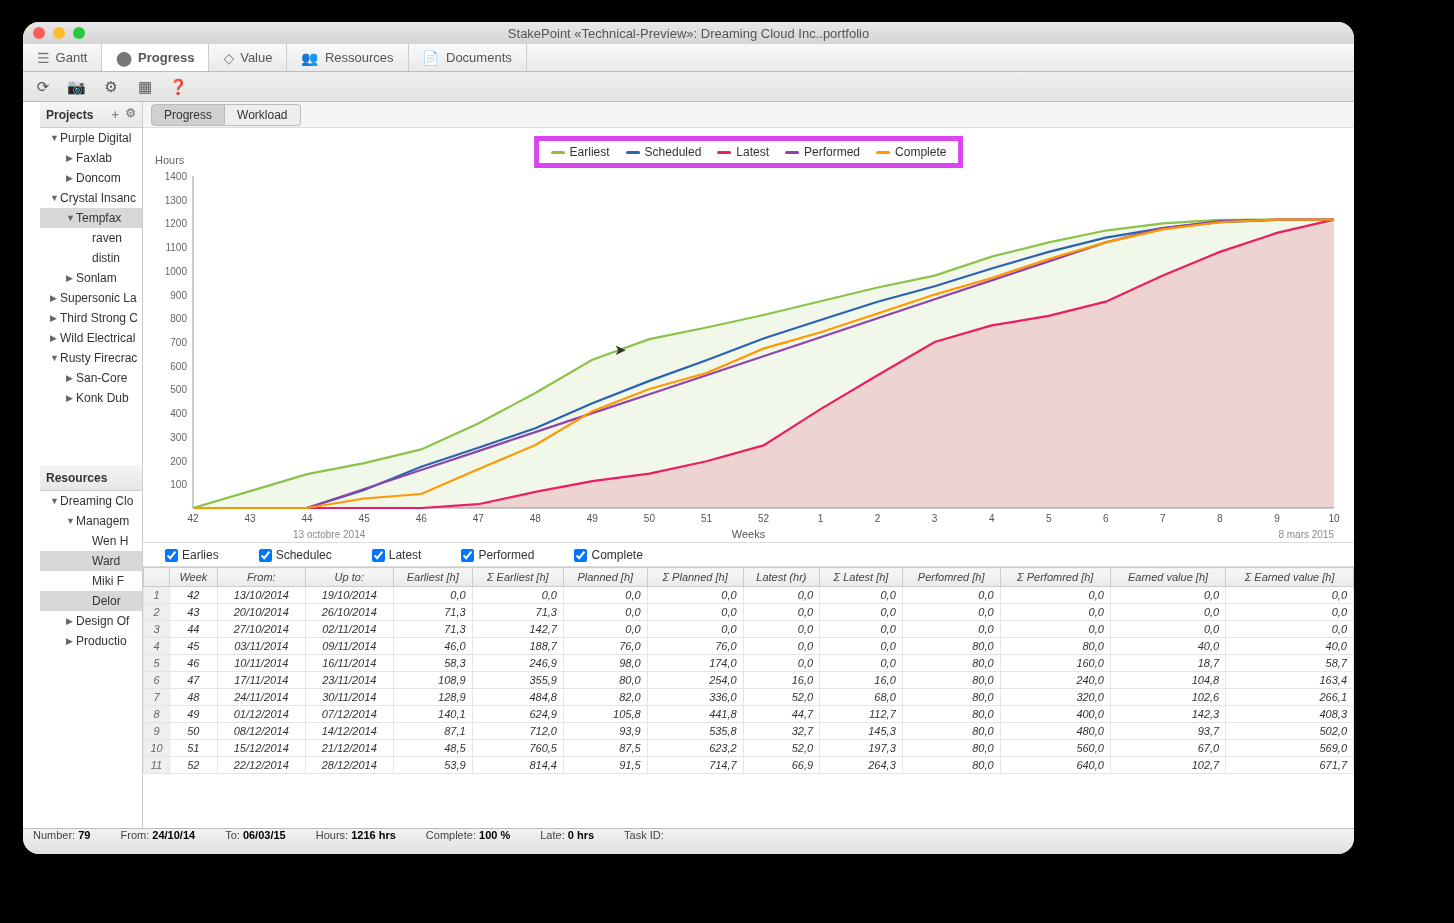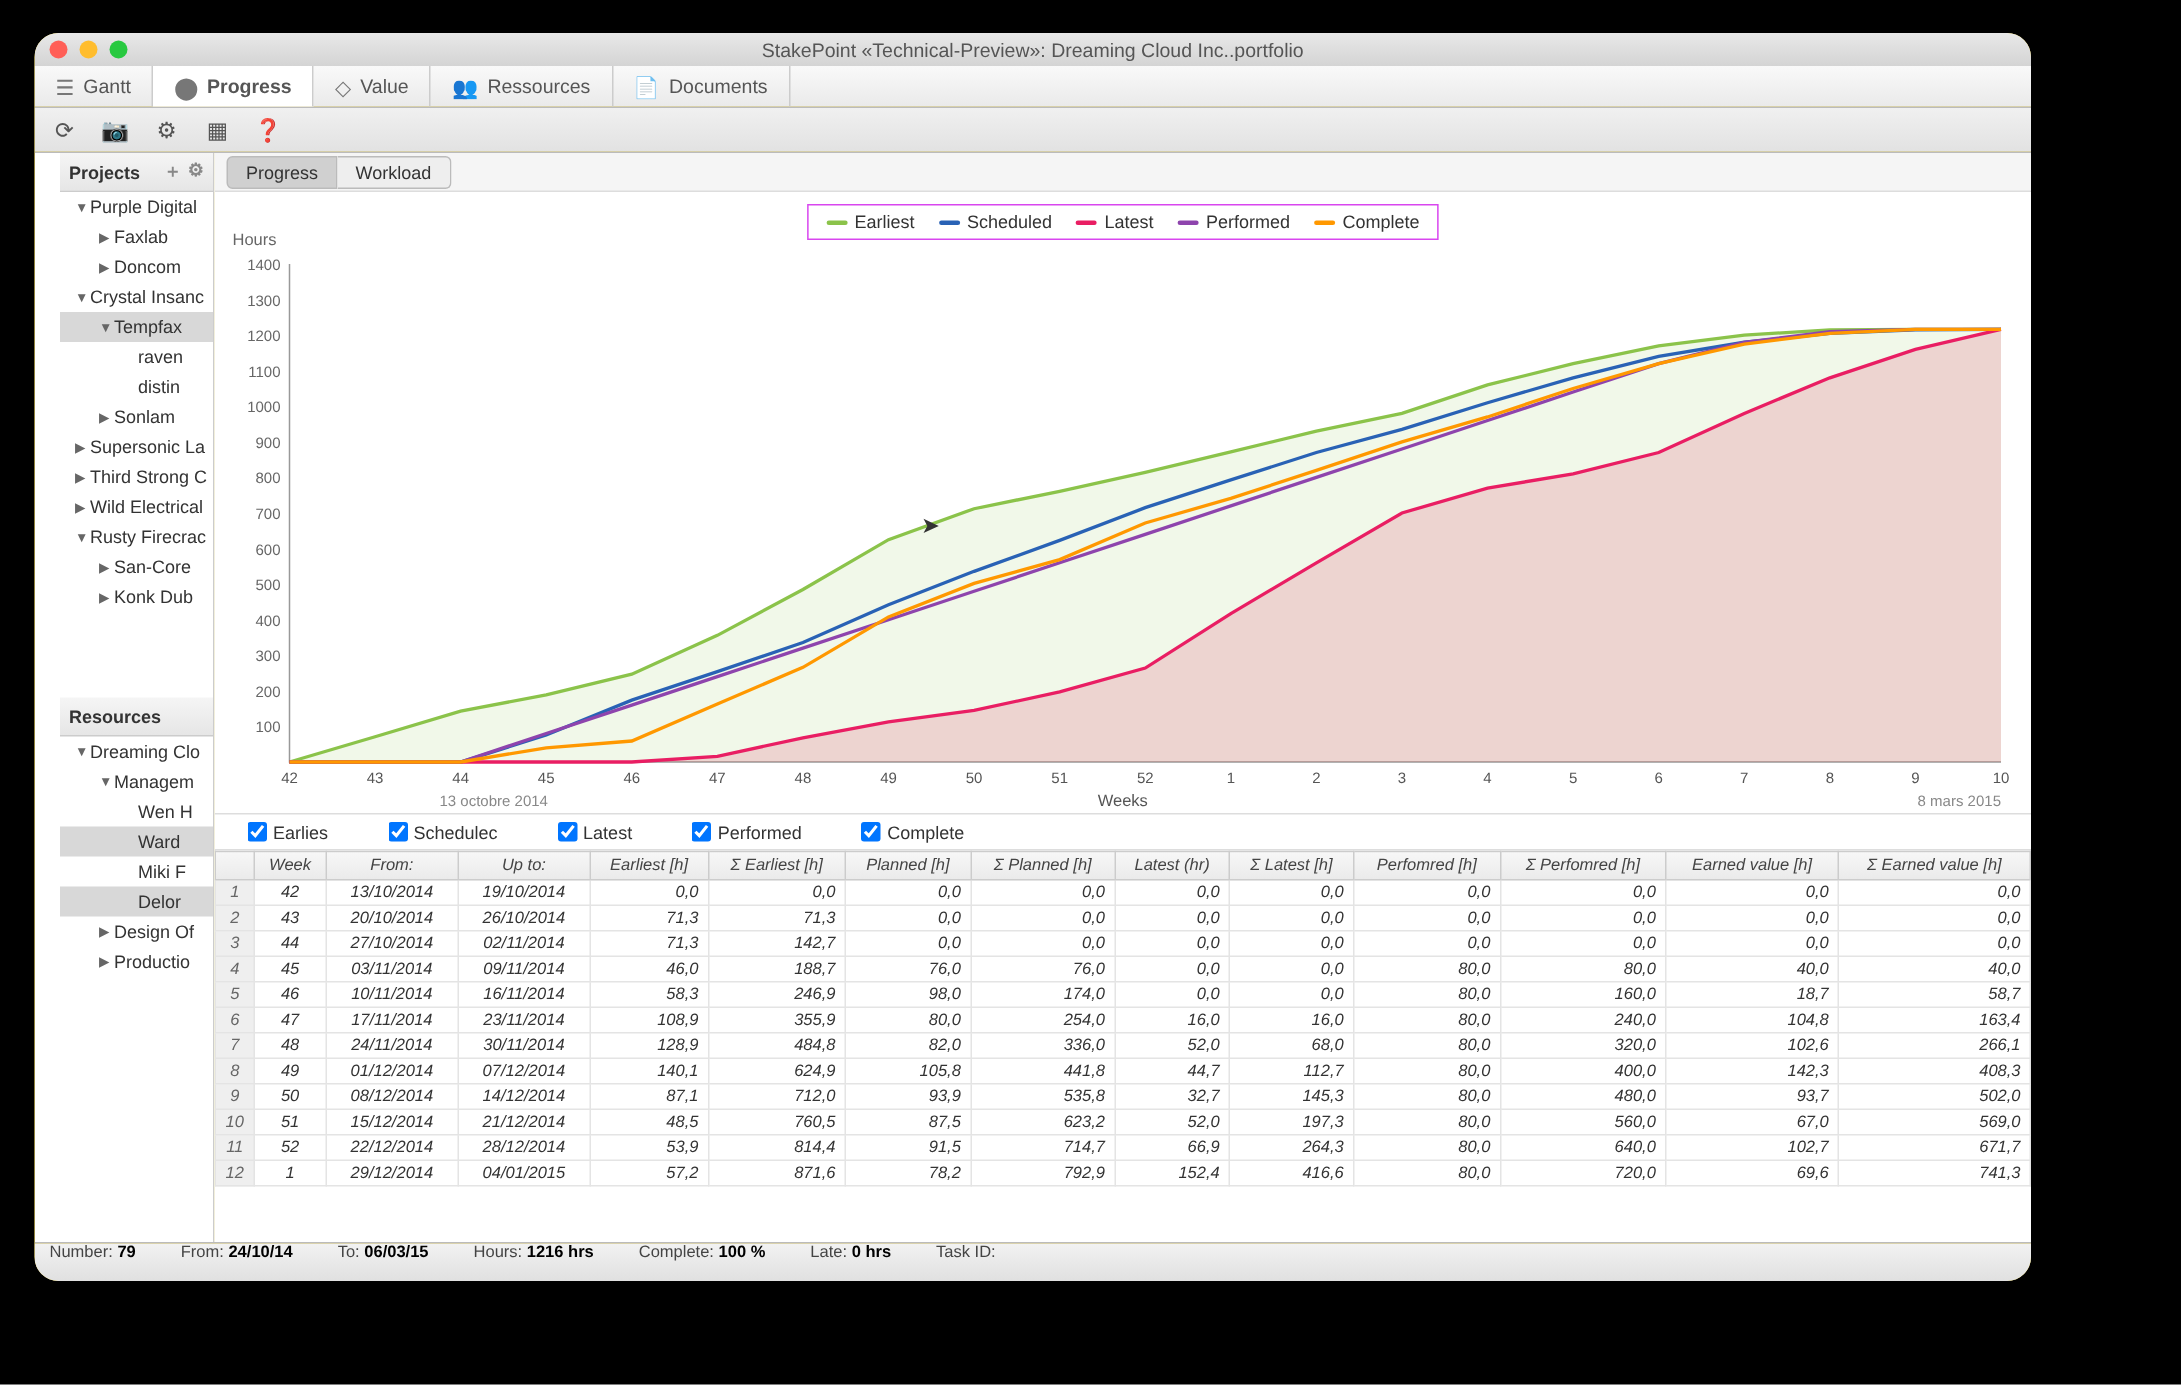--- a/index.html
+++ b/index.html
@@ -31,7 +31,7 @@
 .subtab:first-child{border-radius:4px 0 0 4px}.subtab:last-child{border-radius:0 4px 4px 0; border-left:none}
 .subtab.active{ background:#d0d0d0; }
 .chartwrap{ flex:0 0 415px; position:relative; border-bottom:1px solid #ddd; }
-.legend{ position:absolute; top:8px; left:50%; transform:translateX(-50%); display:flex; gap:16px; background:#fff; padding:4px 12px; border:1px solid #d946ef; font-size:12px; }
+.legend{ position:absolute; top:8px; left:50%; transform:translateX(-50%); display:flex; gap:16px; background:#fff; padding:4px 12px; border:5px solid #d946ef; font-size:12px; }
 .legend .item{display:flex;align-items:center;gap:5px}
 .legend .sw{width:14px;height:3px;border-radius:2px}
 .ylabel{ position:absolute; left:12px; top:26px; font-size:11px; color:#666; }

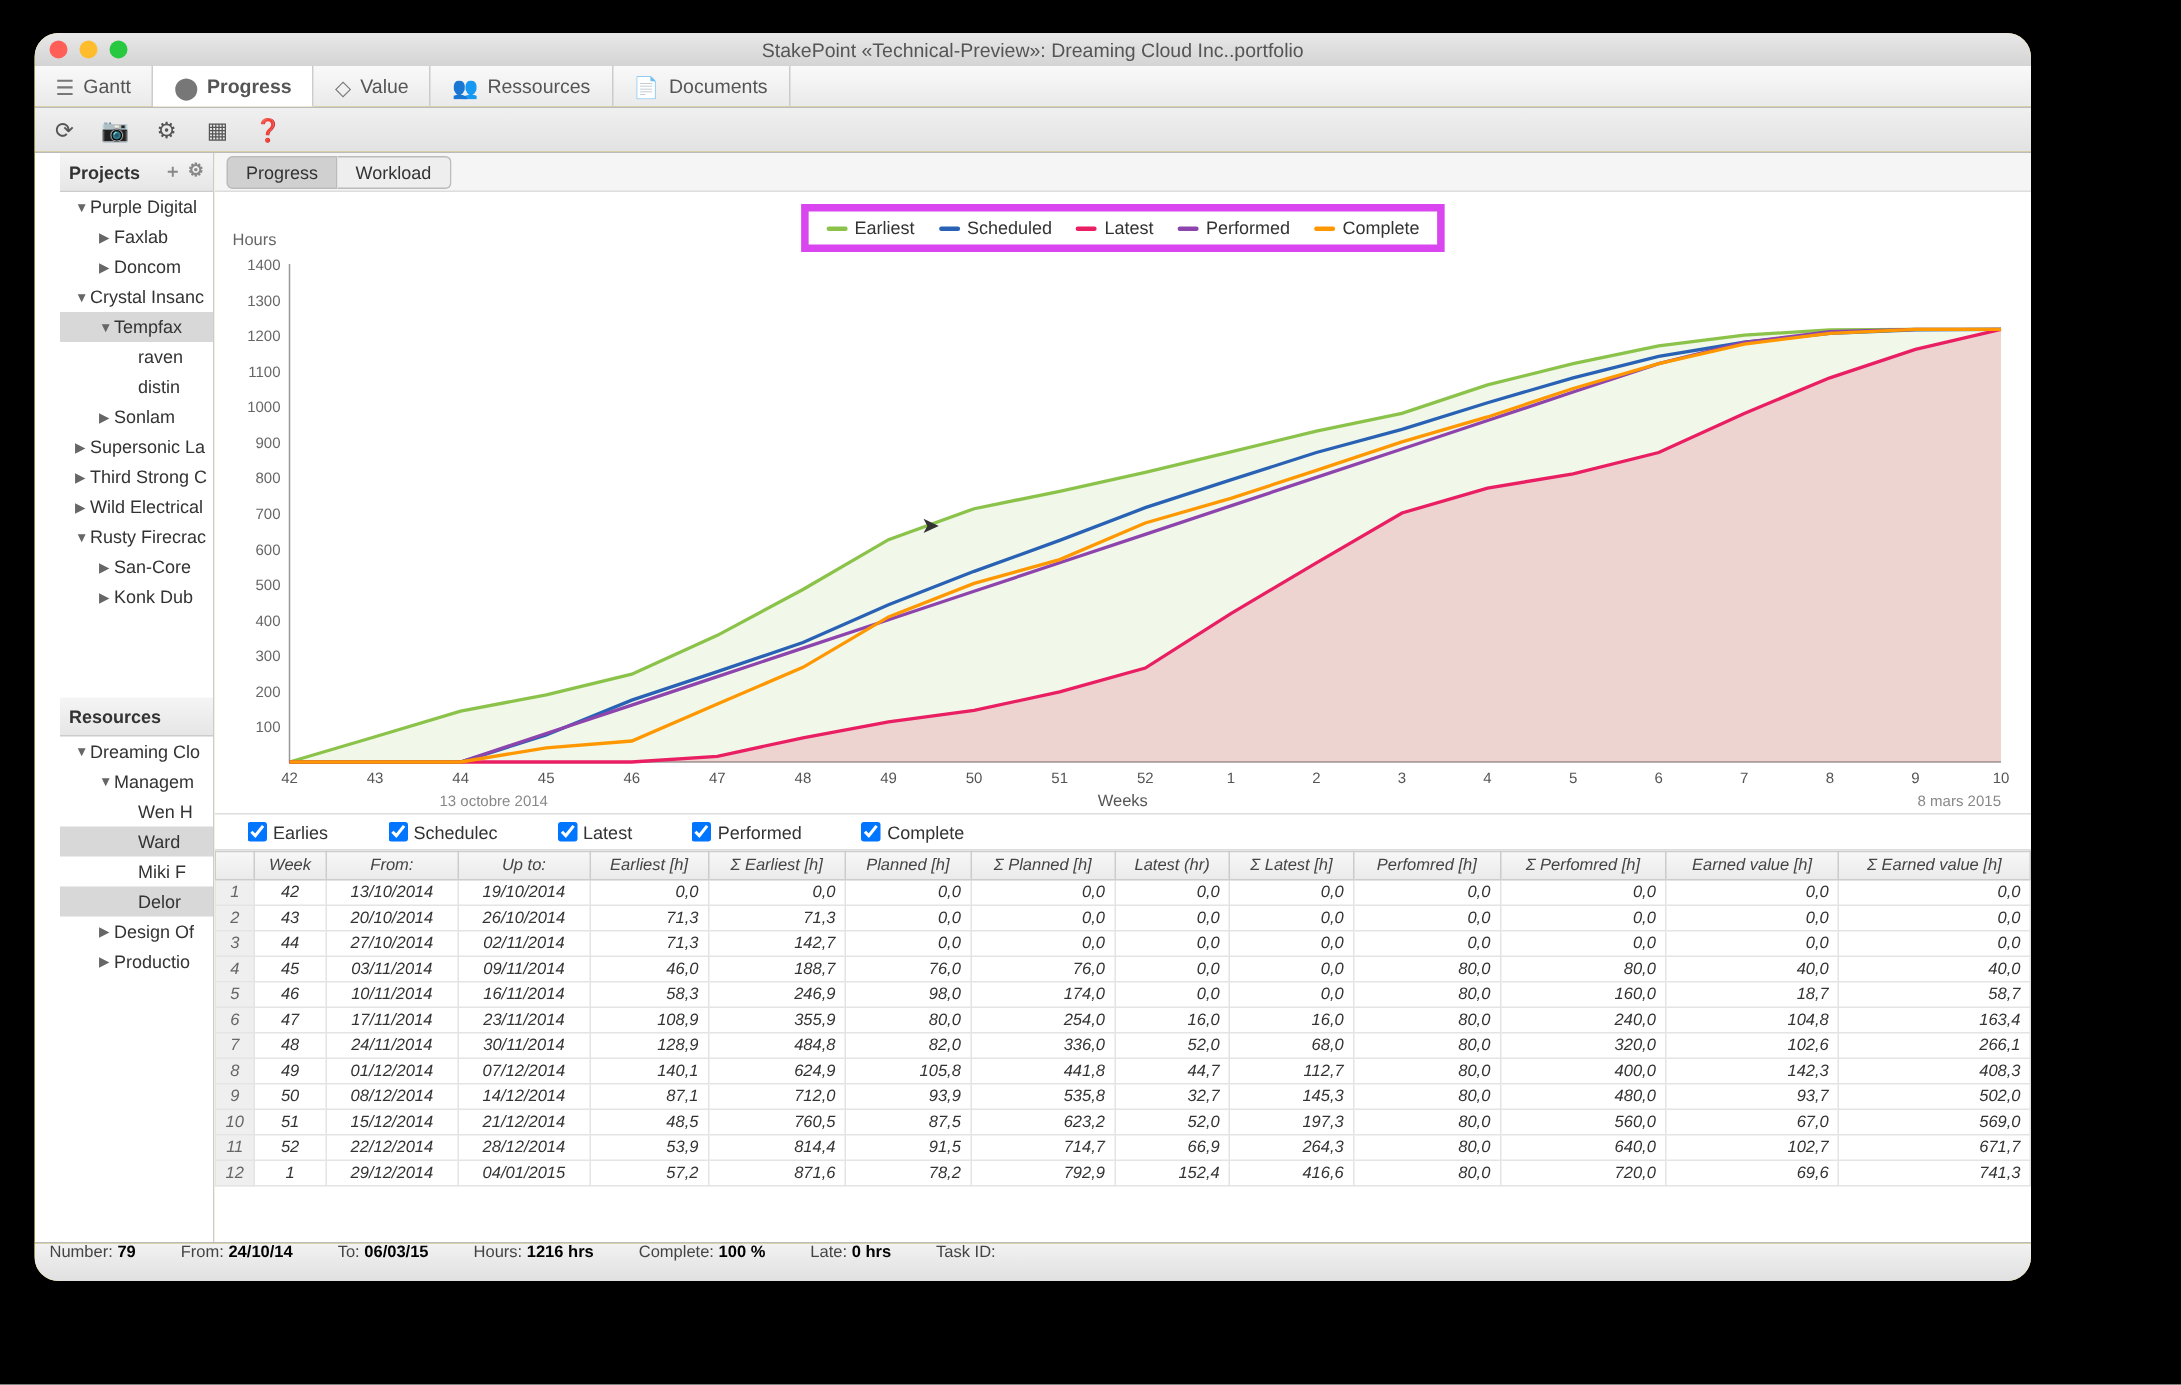--- a/index.html
+++ b/index.html
@@ -40,7 +40,7 @@
 .dateL{position:absolute;left:150px;bottom:2px;font-size:10px;color:#888}
 .dateR{position:absolute;right:20px;bottom:2px;font-size:10px;color:#888}
 .checks{ height:24px; display:flex; align-items:center; gap:40px; padding-left:22px; font-size:12px; border-bottom:1px solid #ddd; }
-.checks label{display:flex;align-items:flex-start;gap:4px}
+.checks label{display:flex;align-items:flex-end;gap:4px}
 .tablewrap{ flex:1; overflow:auto; position:relative; }
 table{ border-collapse:collapse; width:100%; font-size:11px;font-style:italic; }
 th{ background:linear-gradient(#f7f7f7,#eaeaea); border:1px solid #ccc; padding:3px 4px; font-weight:normal; color:#444; white-space:nowrap; text-align:center; }

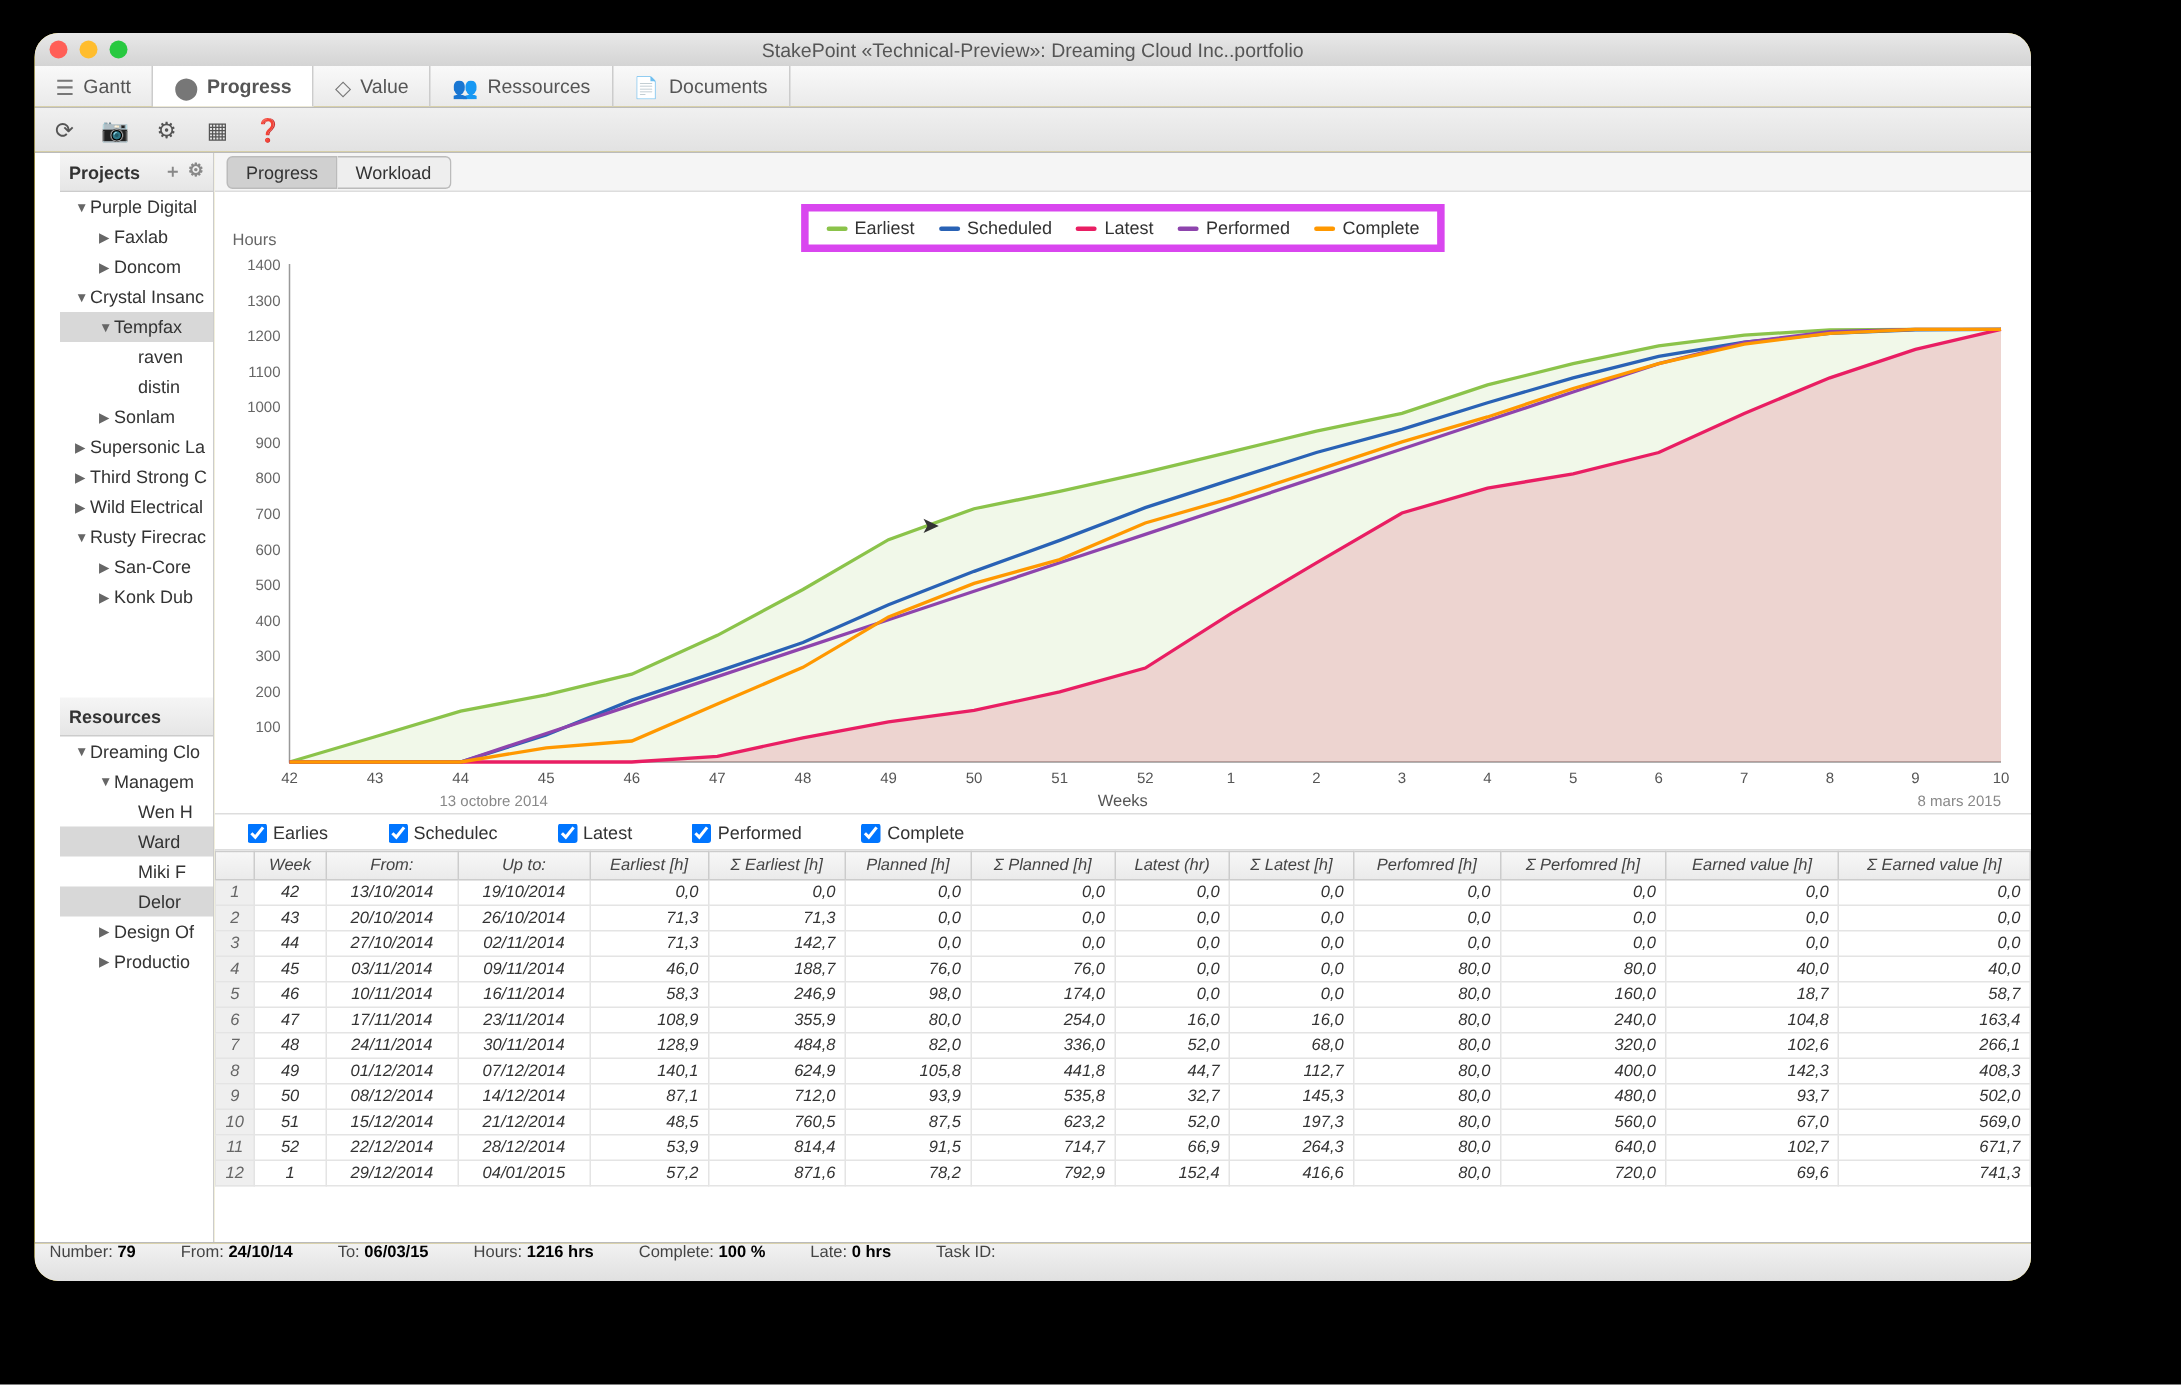--- a/index.html
+++ b/index.html
@@ -487,22 +487,6 @@
                 <td>102,7</td>
                 <td>671,7</td>
               </tr>
-              <tr>
-                <td class="rownum">12</td>
-                <td class="ctr">1</td>
-                <td class="ctr">29/12/2014</td>
-                <td class="ctr">04/01/2015</td>
-                <td>57,2</td>
-                <td>871,6</td>
-                <td>78,2</td>
-                <td>792,9</td>
-                <td>152,4</td>
-                <td>416,6</td>
-                <td>80,0</td>
-                <td>720,0</td>
-                <td>69,6</td>
-                <td>741,3</td>
-              </tr>
             </tbody>
           </table>
       </div>

